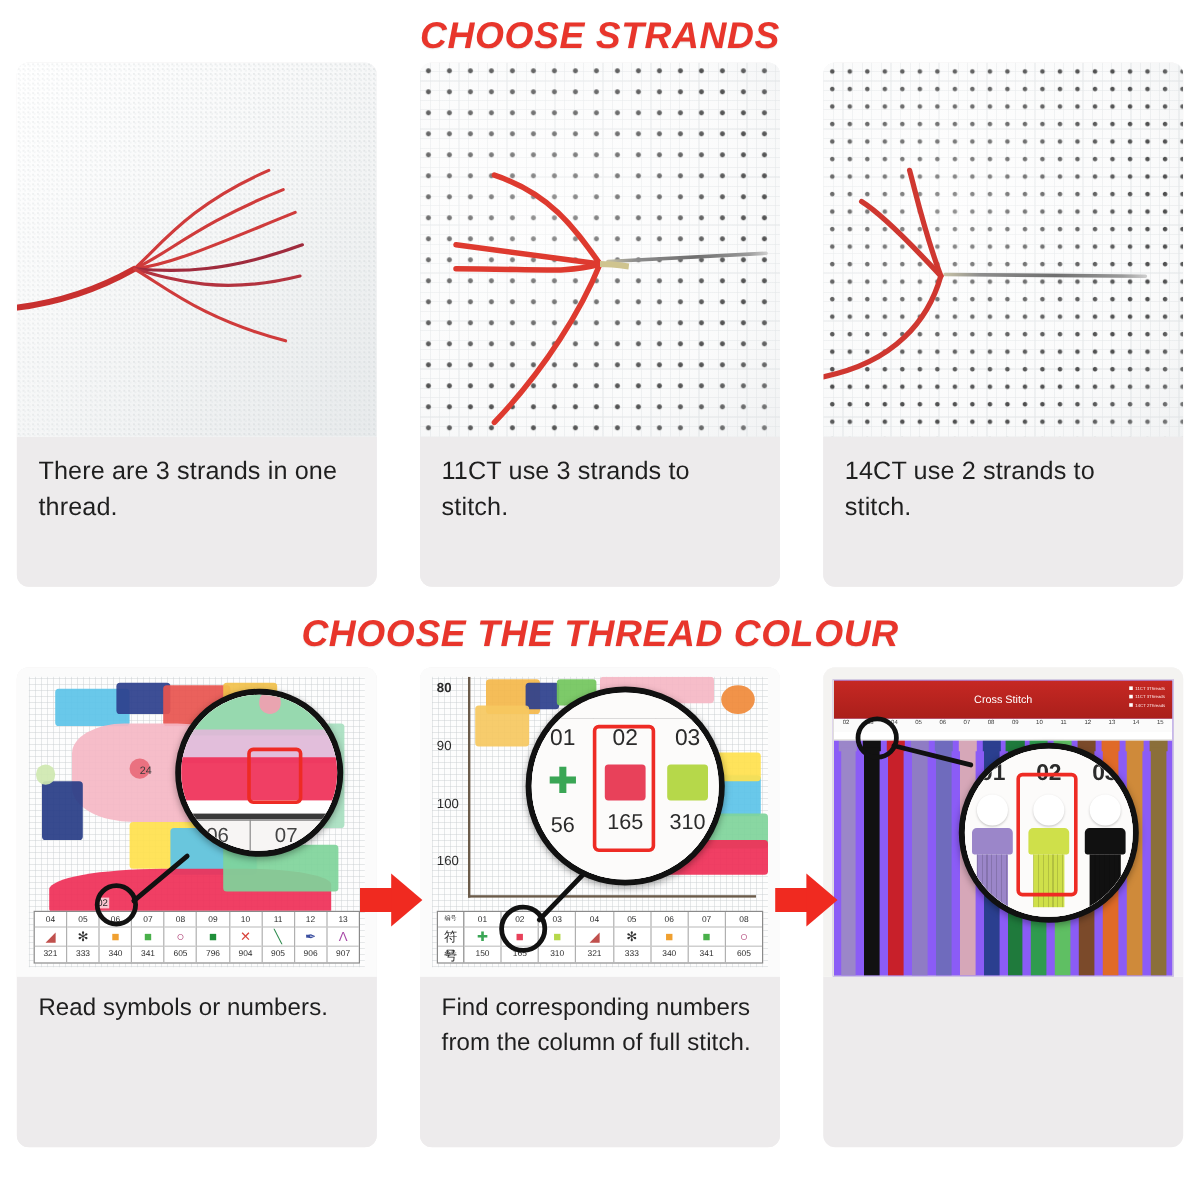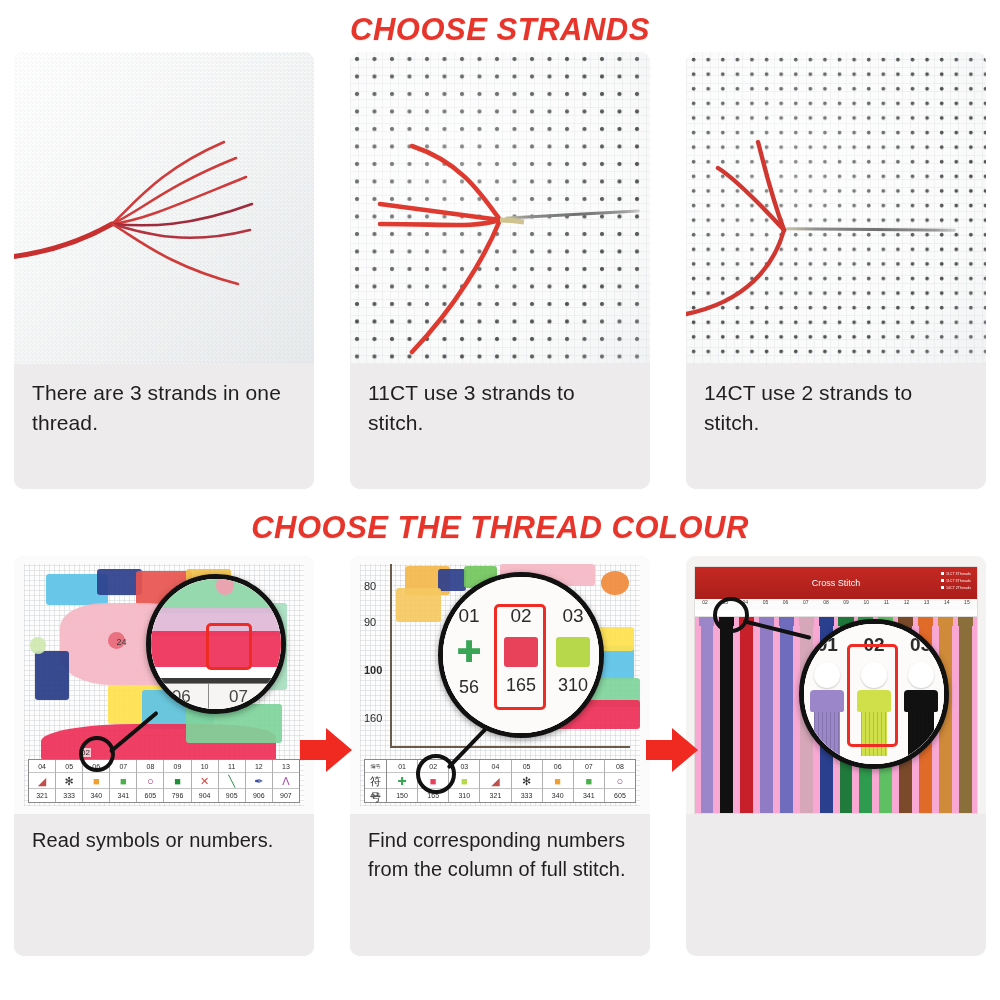--- a/index.html
+++ b/index.html
@@ -509,7 +509,7 @@
           <div style="position:absolute; left:30px; top:0; bottom:58px; width:2px; background:#6b5b4a;"></div>
           <div style="position:absolute; left:30px; bottom:58px; width:240px; height:2px; background:#6b5b4a;"></div>
           <div id="row-axis">
-              <div style="position: absolute; left: 4px; top: 16px; font-size: 11px; color: rgb(42, 42, 42);">80</div>
+              <div style="position: absolute; left: 4px; top: 4px; font-size: 11px; color: rgb(42, 42, 42); font-weight: bold;">80</div>
               <div style="position: absolute; left: 4px; top: 52px; font-size: 11px; color: rgb(42, 42, 42);">90</div>
               <div style="position: absolute; left: 4px; top: 100px; font-size: 11px; color: rgb(42, 42, 42); font-weight: bold;">100</div>
               <div style="position: absolute; left: 4px; top: 148px; font-size: 11px; color: rgb(42, 42, 42);">160</div>

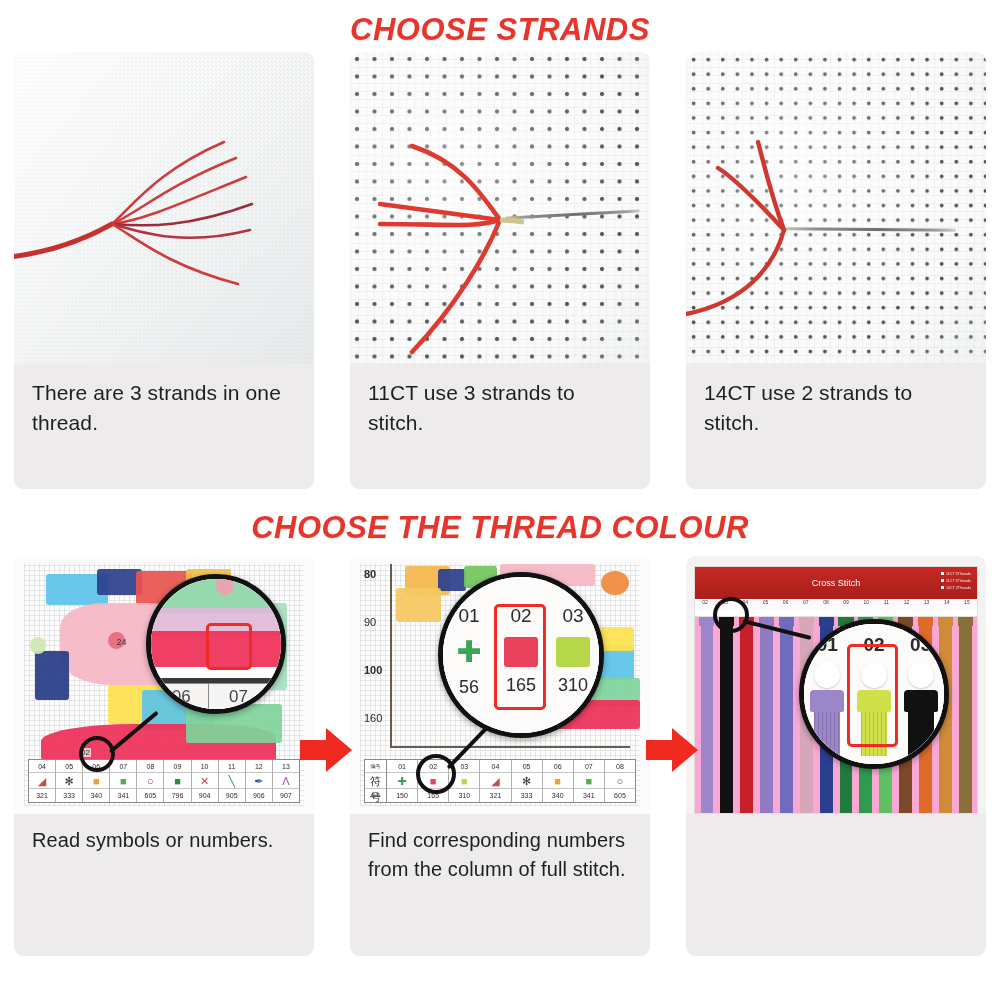--- a/index.html
+++ b/index.html
@@ -254,7 +254,7 @@
   .org-body {
     position: relative;
     width: 100%; height: 100%;
-    background: #f9a8d4;
+    background: #8b5cf6;
     border: 1px solid #e0dedc;
     overflow: hidden;
   }

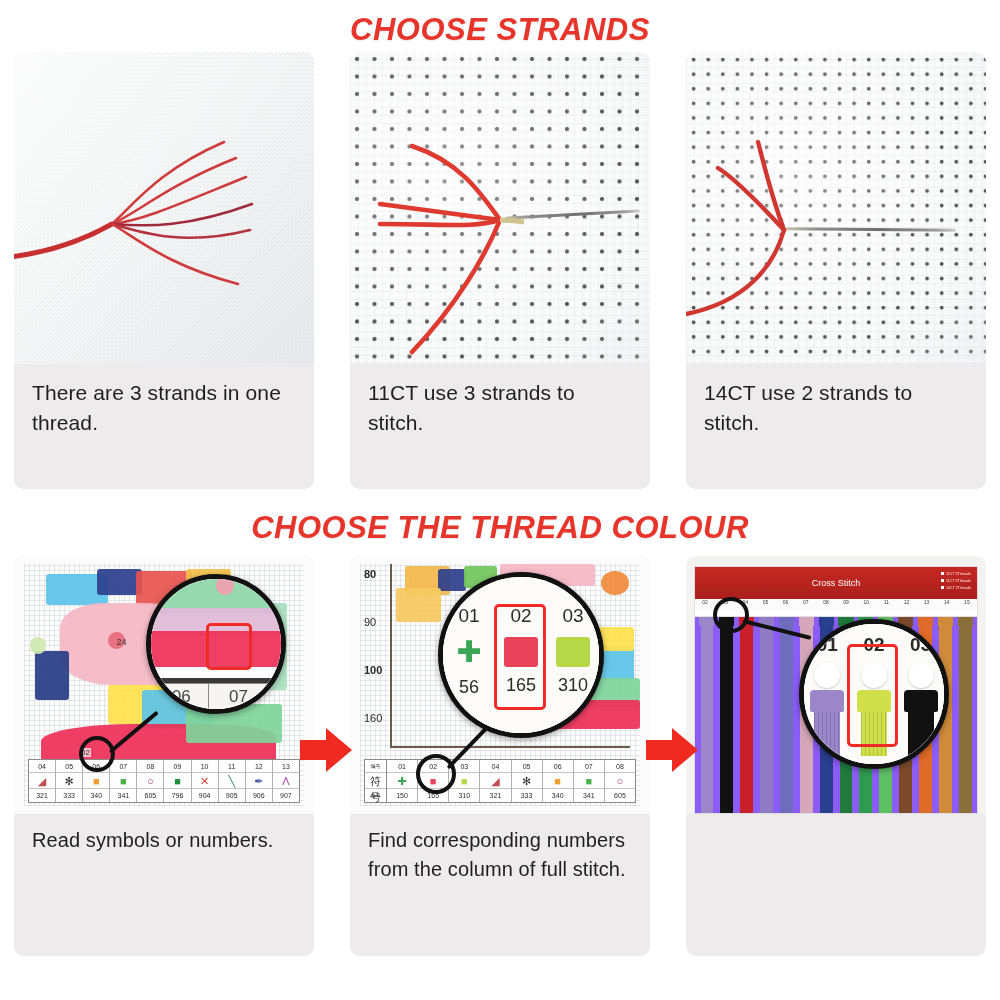--- a/index.html
+++ b/index.html
@@ -511,7 +511,7 @@
           <div id="row-axis">
               <div style="position: absolute; left: 4px; top: 4px; font-size: 11px; color: rgb(42, 42, 42); font-weight: bold;">80</div>
               <div style="position: absolute; left: 4px; top: 52px; font-size: 11px; color: rgb(42, 42, 42);">90</div>
-              <div style="position: absolute; left: 4px; top: 100px; font-size: 11px; color: rgb(42, 42, 42); font-weight: bold;">100</div>
+              <div style="position: absolute; left: 4px; top: 100px; font-size: 11px; color: rgb(42, 42, 42);">100</div>
               <div style="position: absolute; left: 4px; top: 148px; font-size: 11px; color: rgb(42, 42, 42);">160</div>
             </div>
 

